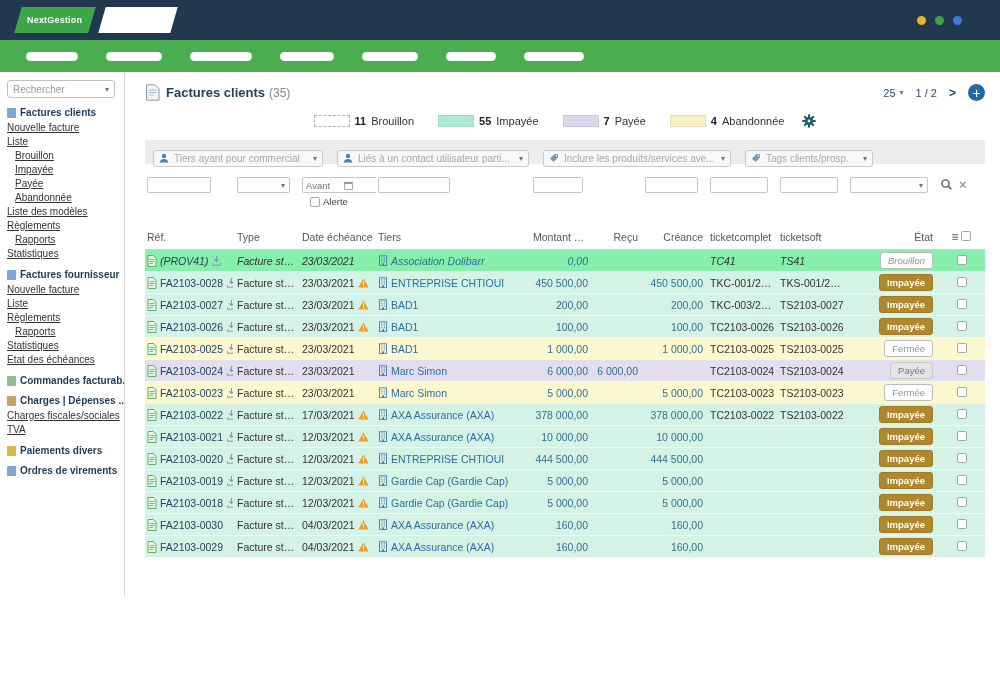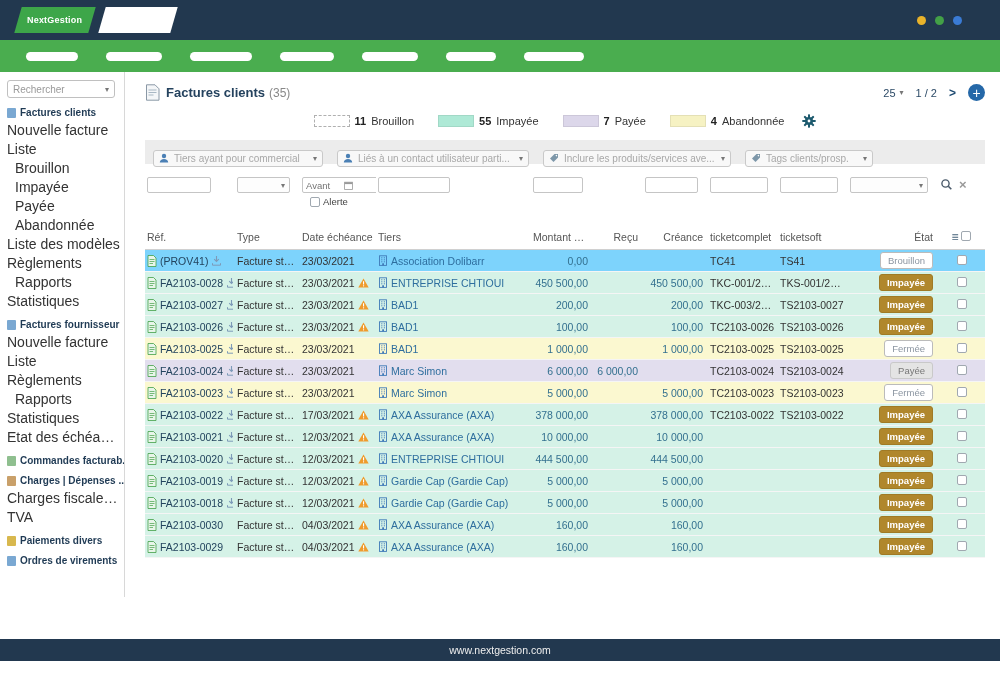--- a/index.html
+++ b/index.html
@@ -34,8 +34,8 @@
               color:#1f3a54; white-space:nowrap; cursor:pointer; }
   .sb-ico { width:9px; height:10px; border-radius:1px; flex:0 0 auto; }
   .sb-items { margin-top:2px; }
-  .sb-item { font-size:14px; color:#333; padding:1.5px 2px 1.5px 7px; white-space:nowrap; overflow:hidden;
-             text-overflow:ellipsis; cursor:pointer; }
+  .sb-item { font-size:10px; color:#333; padding:1.5px 2px 1.5px 7px; white-space:nowrap; overflow:hidden;
+             text-overflow:ellipsis; cursor:pointer;text-decoration:underline; }
   .sb-item.indent { padding-left:15px; }
 
   

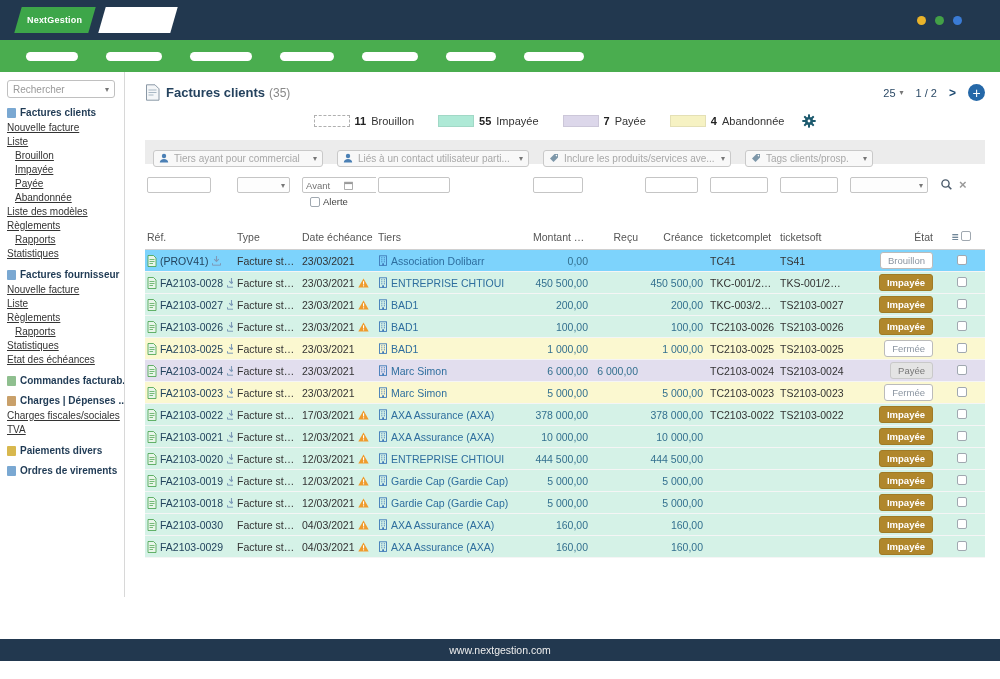--- a/index.html
+++ b/index.html
@@ -91,7 +91,7 @@
 
   tbody td { height:22px; padding:0 2px; white-space:nowrap; overflow:hidden; text-overflow:ellipsis;
              border-bottom:1px solid rgba(0,0,0,.04); }
-  .row-draft  { background:#7dd3fc; }
+  .row-draft  { background:#86efac;font-style:italic; }
   .row-unpaid { background:#d5f2e7; }
   .row-closed { background:#fbf8d0; }
   .row-paid   { background:#e2deee; }

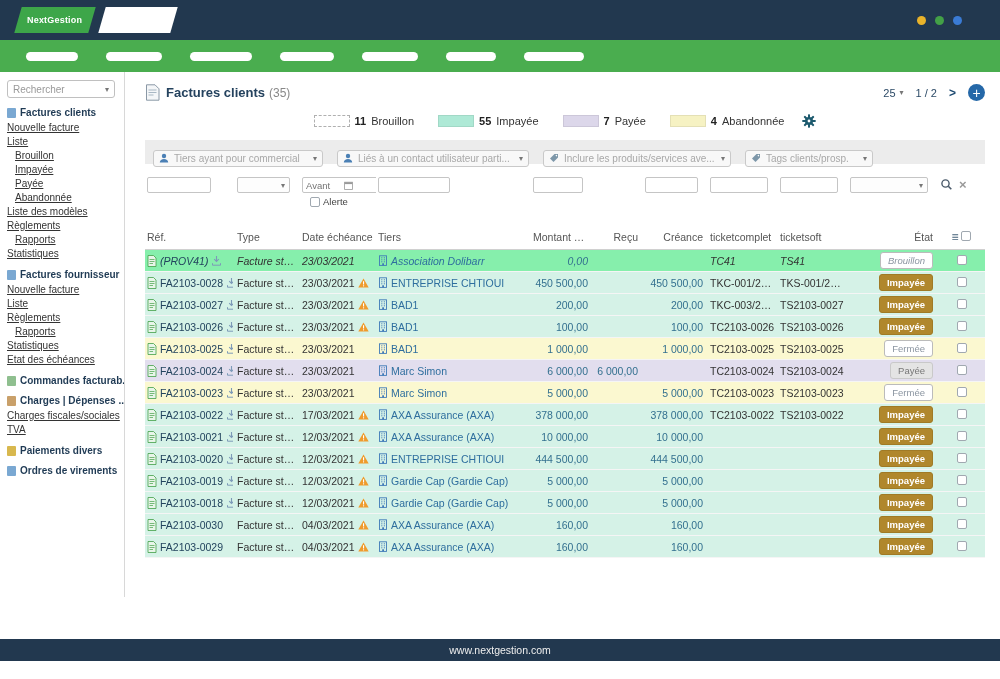--- a/index.html
+++ b/index.html
@@ -1125,9 +1125,6 @@
     </div>
   </div>
 
-  <div class="footer">
-    <span>www.nextgestion.com</span>
-  </div>
 </div>
 
 </body></html>

